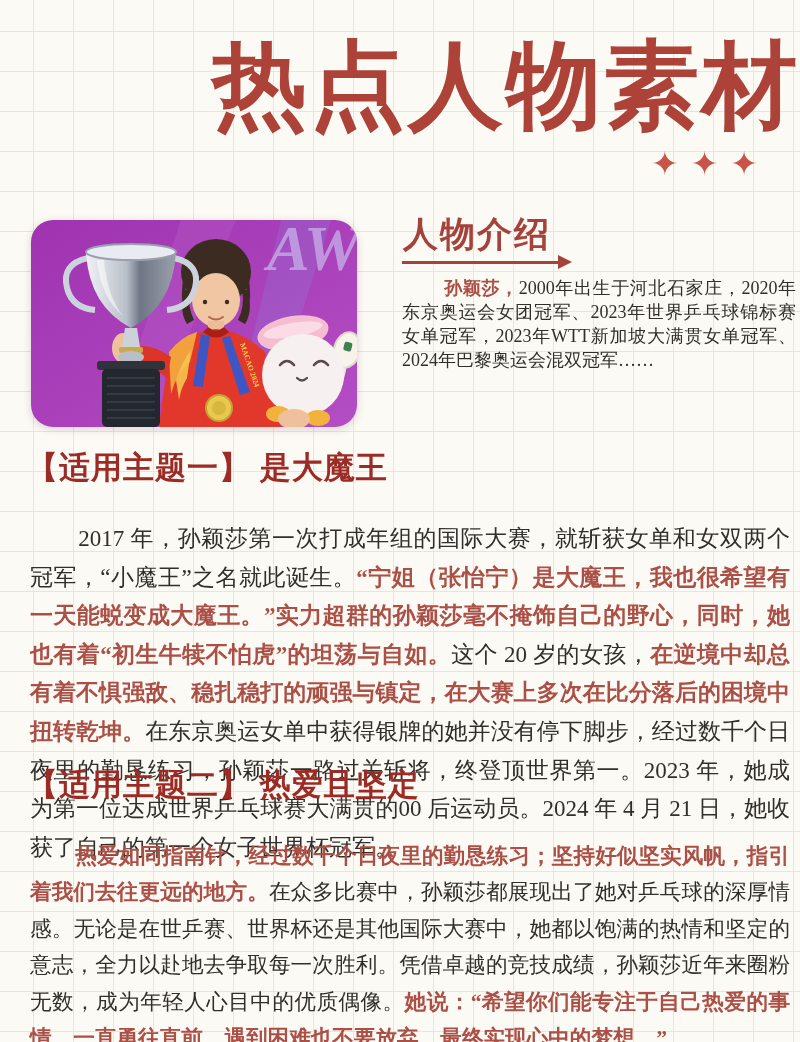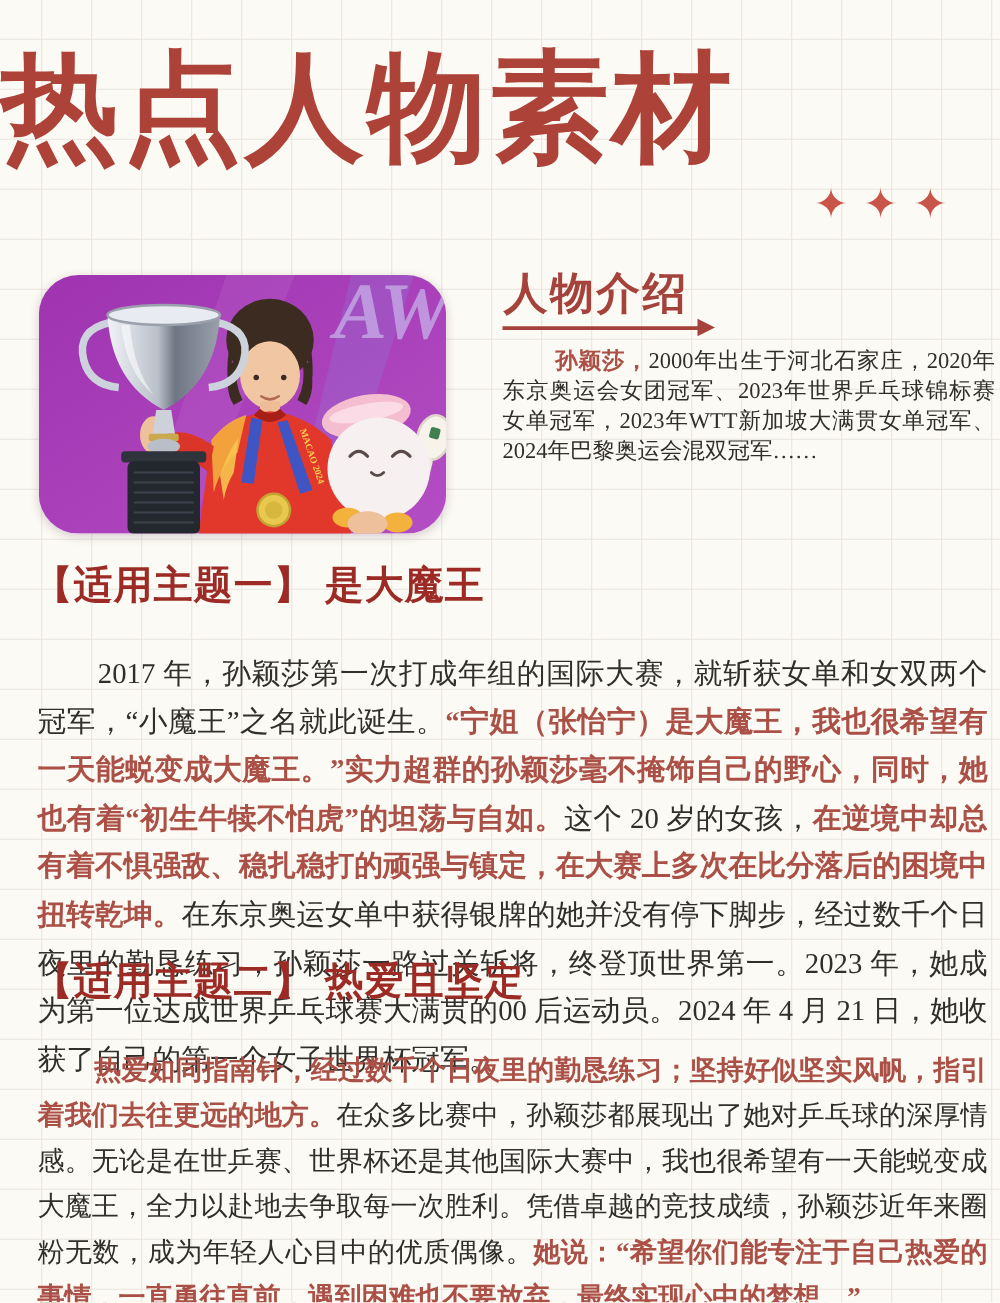--- a/index.html
+++ b/index.html
@@ -13,7 +13,7 @@
     font-family:"Liberation Serif","DejaVu Serif",serif;
   }
   .title{
-    position:absolute;top:34px;left:0;width:100%;margin:0;text-align:left;
+    position:absolute;top:34px;left:0;width:100%;margin:0;text-align:right;
     font-size:95px;line-height:1.1;font-weight:700;color:#ad4238;letter-spacing:3px;
   }
   .sparkles{

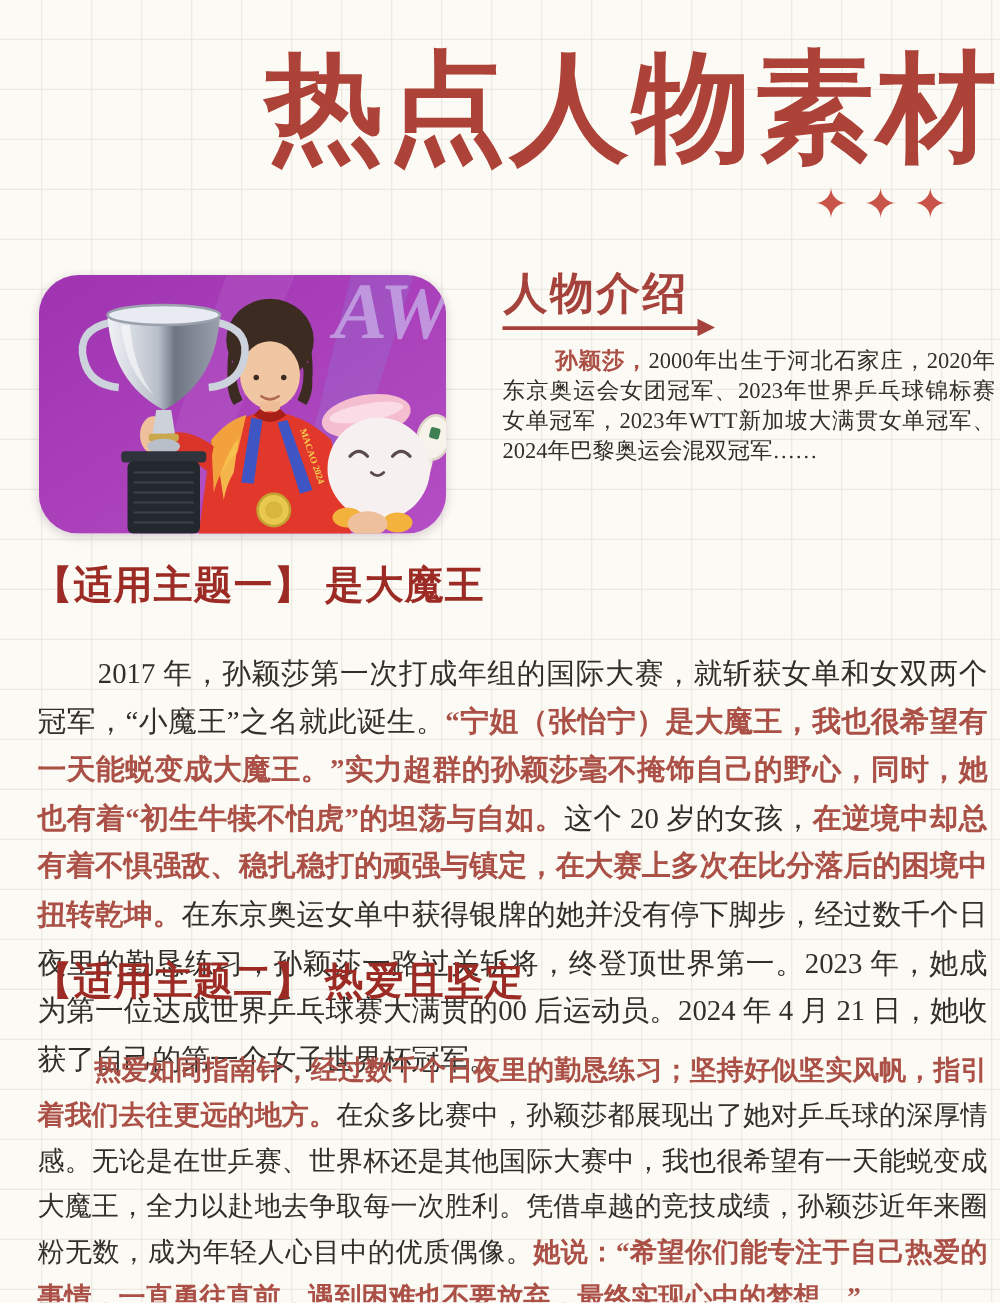--- a/index.html
+++ b/index.html
@@ -22,7 +22,7 @@
   .sparkles span{margin-left:12px;}
   .photo{
     position:absolute;left:31px;top:220px;width:326px;height:207px;
-    border-radius:32px;overflow:hidden;box-shadow:0 2px 8px rgba(60,20,70,.18);
+    border-radius:22px;overflow:hidden;box-shadow:0 2px 8px rgba(60,20,70,.18);
   }
   .photo svg{display:block;}
   .intro{position:absolute;left:402px;top:213px;width:394px;}

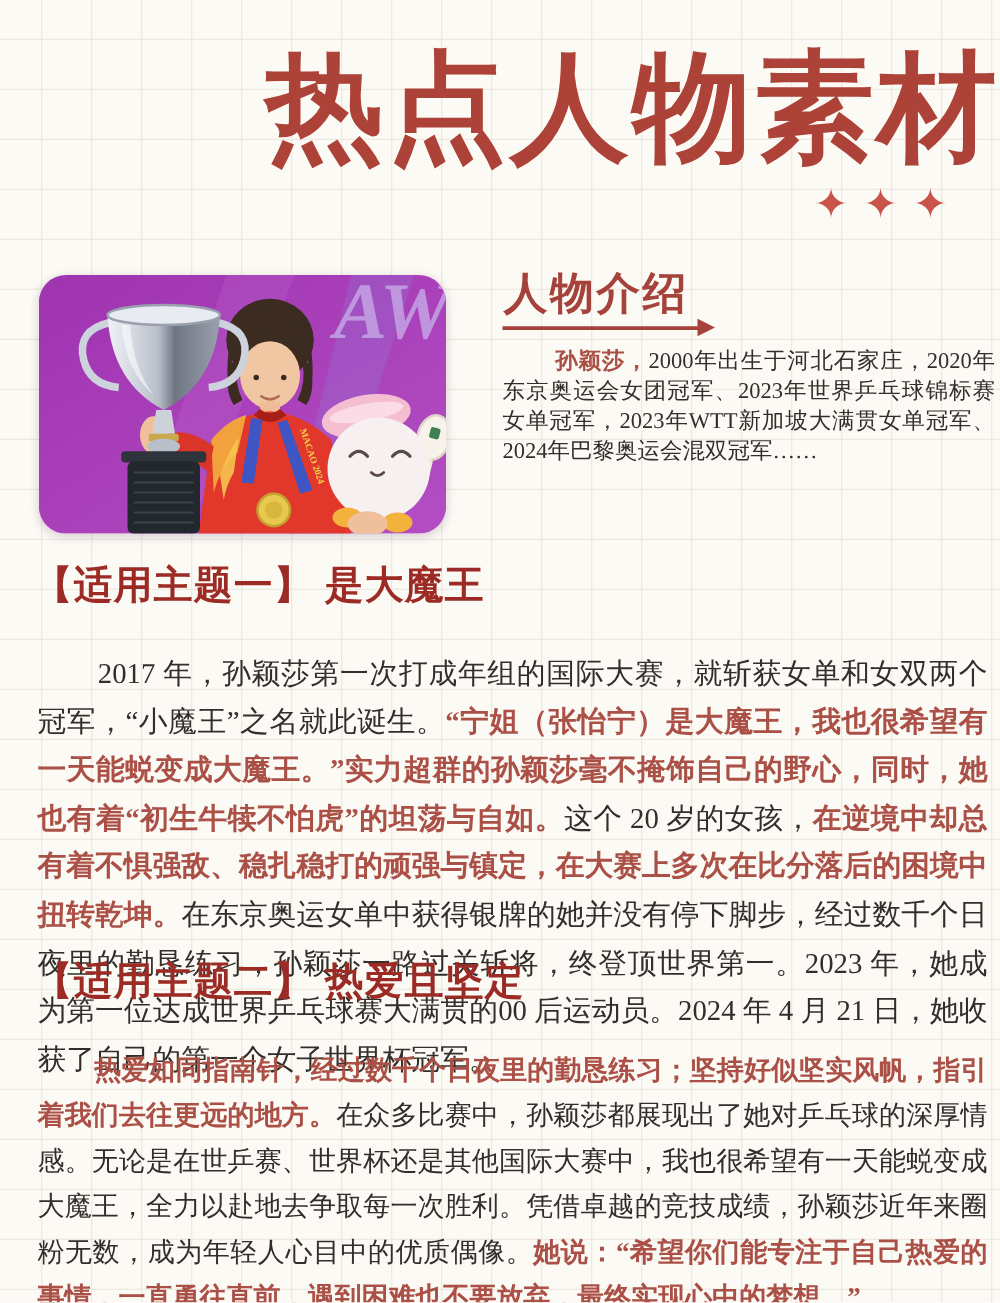--- a/index.html
+++ b/index.html
@@ -154,7 +154,7 @@
   <p class="para p1"><span class="blk">2017 年，孙颖莎第一次打成年组的国际大赛，就斩获女单和女双两个冠军，“小魔王”之名就此诞生。</span><span class="red">“宁姐（张怡宁）是大魔王，我也很希望有一天能蜕变成大魔王。”实力超群的孙颖莎毫不掩饰自己的野心，同时，她也有着“初生牛犊不怕虎”的坦荡与自如。</span><span class="blk">这个 20 岁的女孩，</span><span class="red">在逆境中却总有着不惧强敌、稳扎稳打的顽强与镇定，在大赛上多次在比分落后的困境中扭转乾坤。</span><span class="blk">在东京奥运女单中获得银牌的她并没有停下脚步，经过数千个日夜里的勤恳练习，孙颖莎一路过关斩将，终登顶世界第一。2023 年，她成为第一位达成世界乒乓球赛大满贯的00 后运动员。2024 年 4 月 21 日，她收获了自己的第一个女子世界杯冠军。</span></p>
 
   <h2 class="sec-h s2">【适用主题二】 热爱且坚定</h2>
-  <p class="para p2"><span class="red">热爱如同指南针，经过数千个日夜里的勤恳练习；坚持好似坚实风帆，指引着我们去往更远的地方。</span><span class="blk">在众多比赛中，孙颖莎都展现出了她对乒乓球的深厚情感。无论是在世乒赛、世界杯还是其他国际大赛中，我也很希望有一天能蜕变成大魔王，全力以赴地去争取每一次胜利。凭借卓越的竞技成绩，孙颖莎近年来圈粉无数，成为年轻人心目中的优质偶像。</span><span class="red">她说：“希望你们能专注于自己热爱的事情，一直勇往直前，遇到困难也不要放弃，最终实现心中的梦想。”</span></p>
+  <p class="para p2"><span class="red">热爱如同指南针，经过数千个日夜里的勤恳练习；坚持好似坚实风帆，指引着我们去往更远的地方。</span><span class="blk">在众多比赛中，孙颖莎都展现出了她对乒乓球的深厚情感。无论是在世乒赛、世界杯还是其他国际大赛中，她都以饱满的热情和坚定的意志，全力以赴地去争取每一次胜利。凭借卓越的竞技成绩，孙颖莎近年来圈粉无数，成为年轻人心目中的优质偶像。</span><span class="red">她说：“希望你们能专注于自己热爱的事情，一直勇往直前，遇到困难也不要放弃，最终实现心中的梦想。”</span></p>
 
 </div>
 

